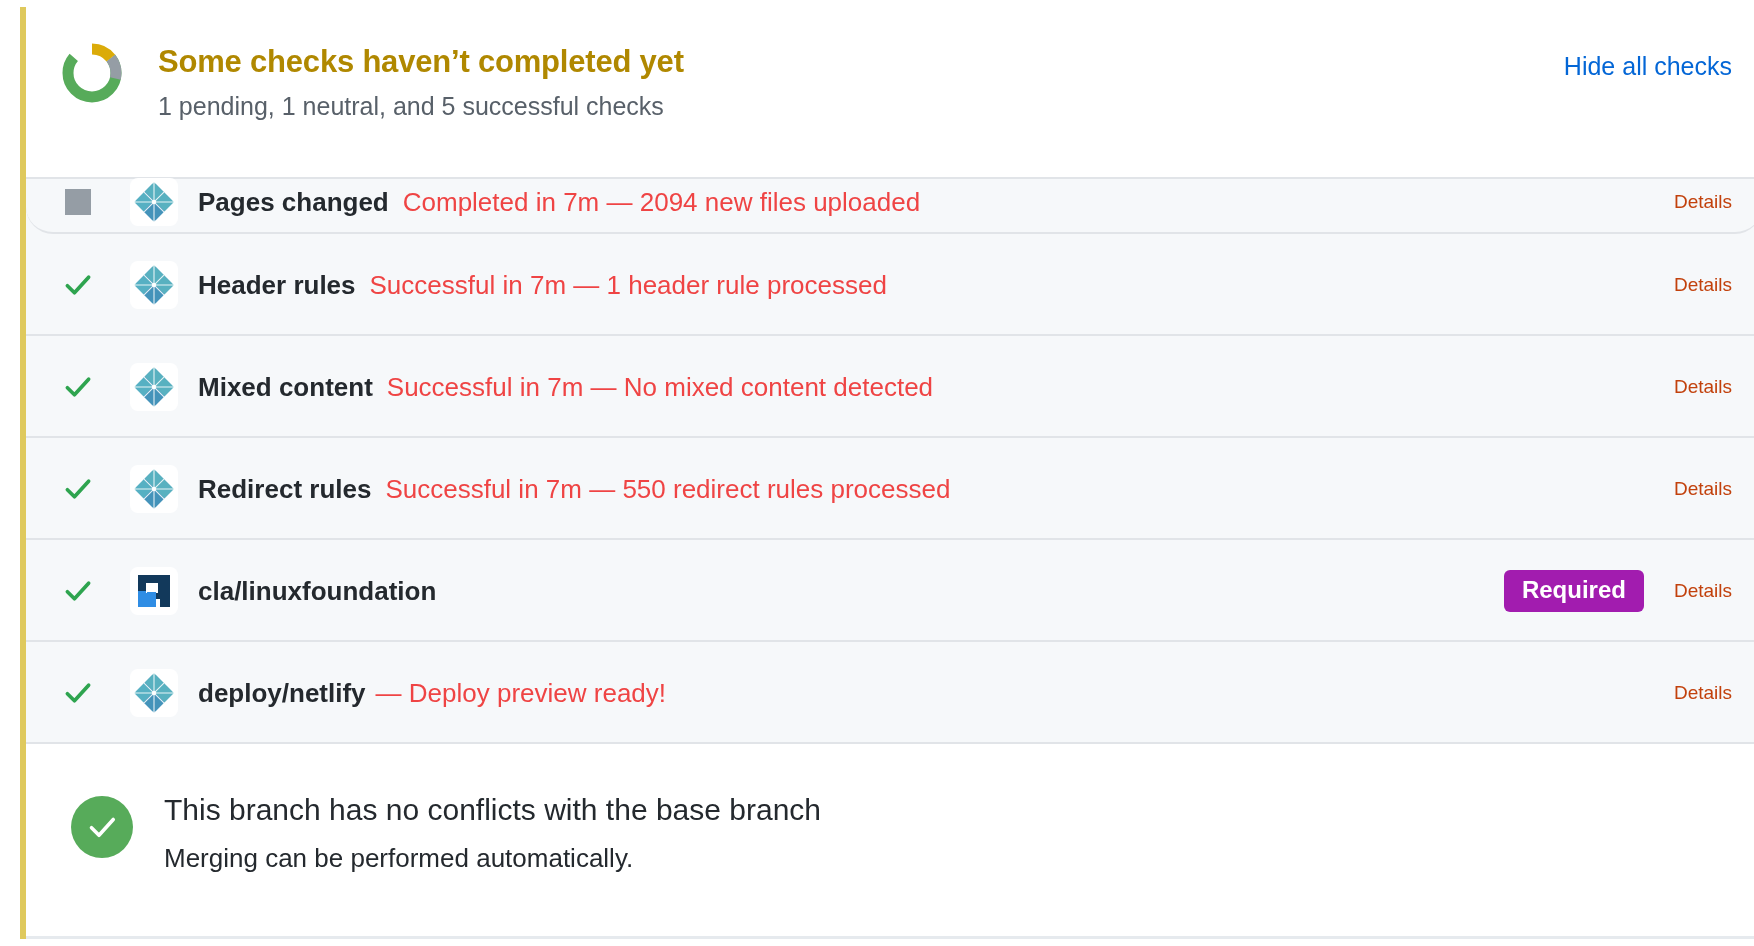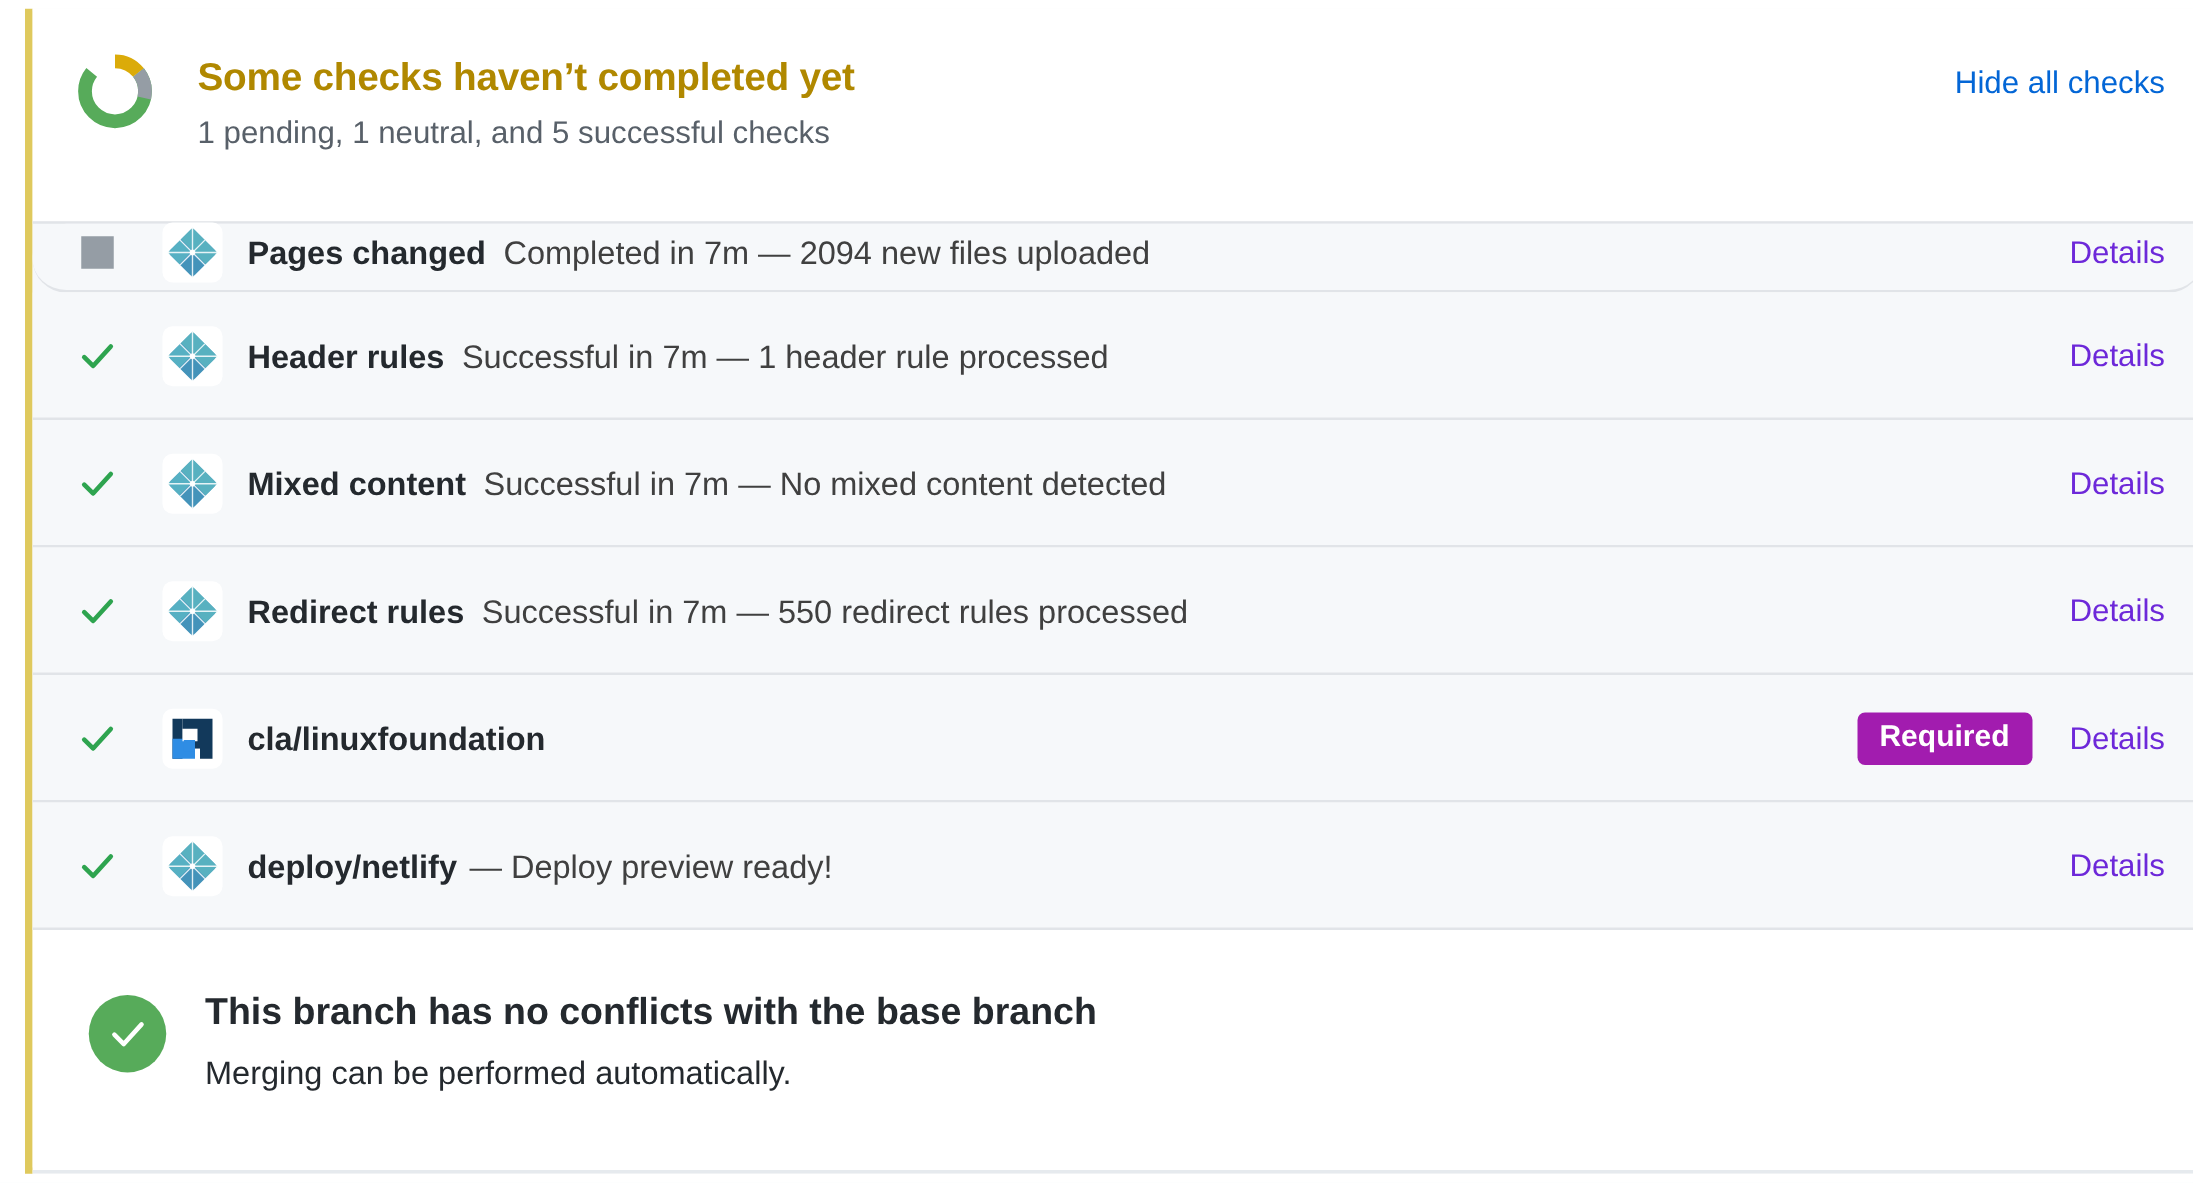--- a/index.html
+++ b/index.html
@@ -145,7 +145,7 @@
   }
   .ctx-desc {
     font-size: 26px;
-    color: #404040;
+    color: #ef4444;
     white-space: nowrap;
     margin-left: 14px;
   }

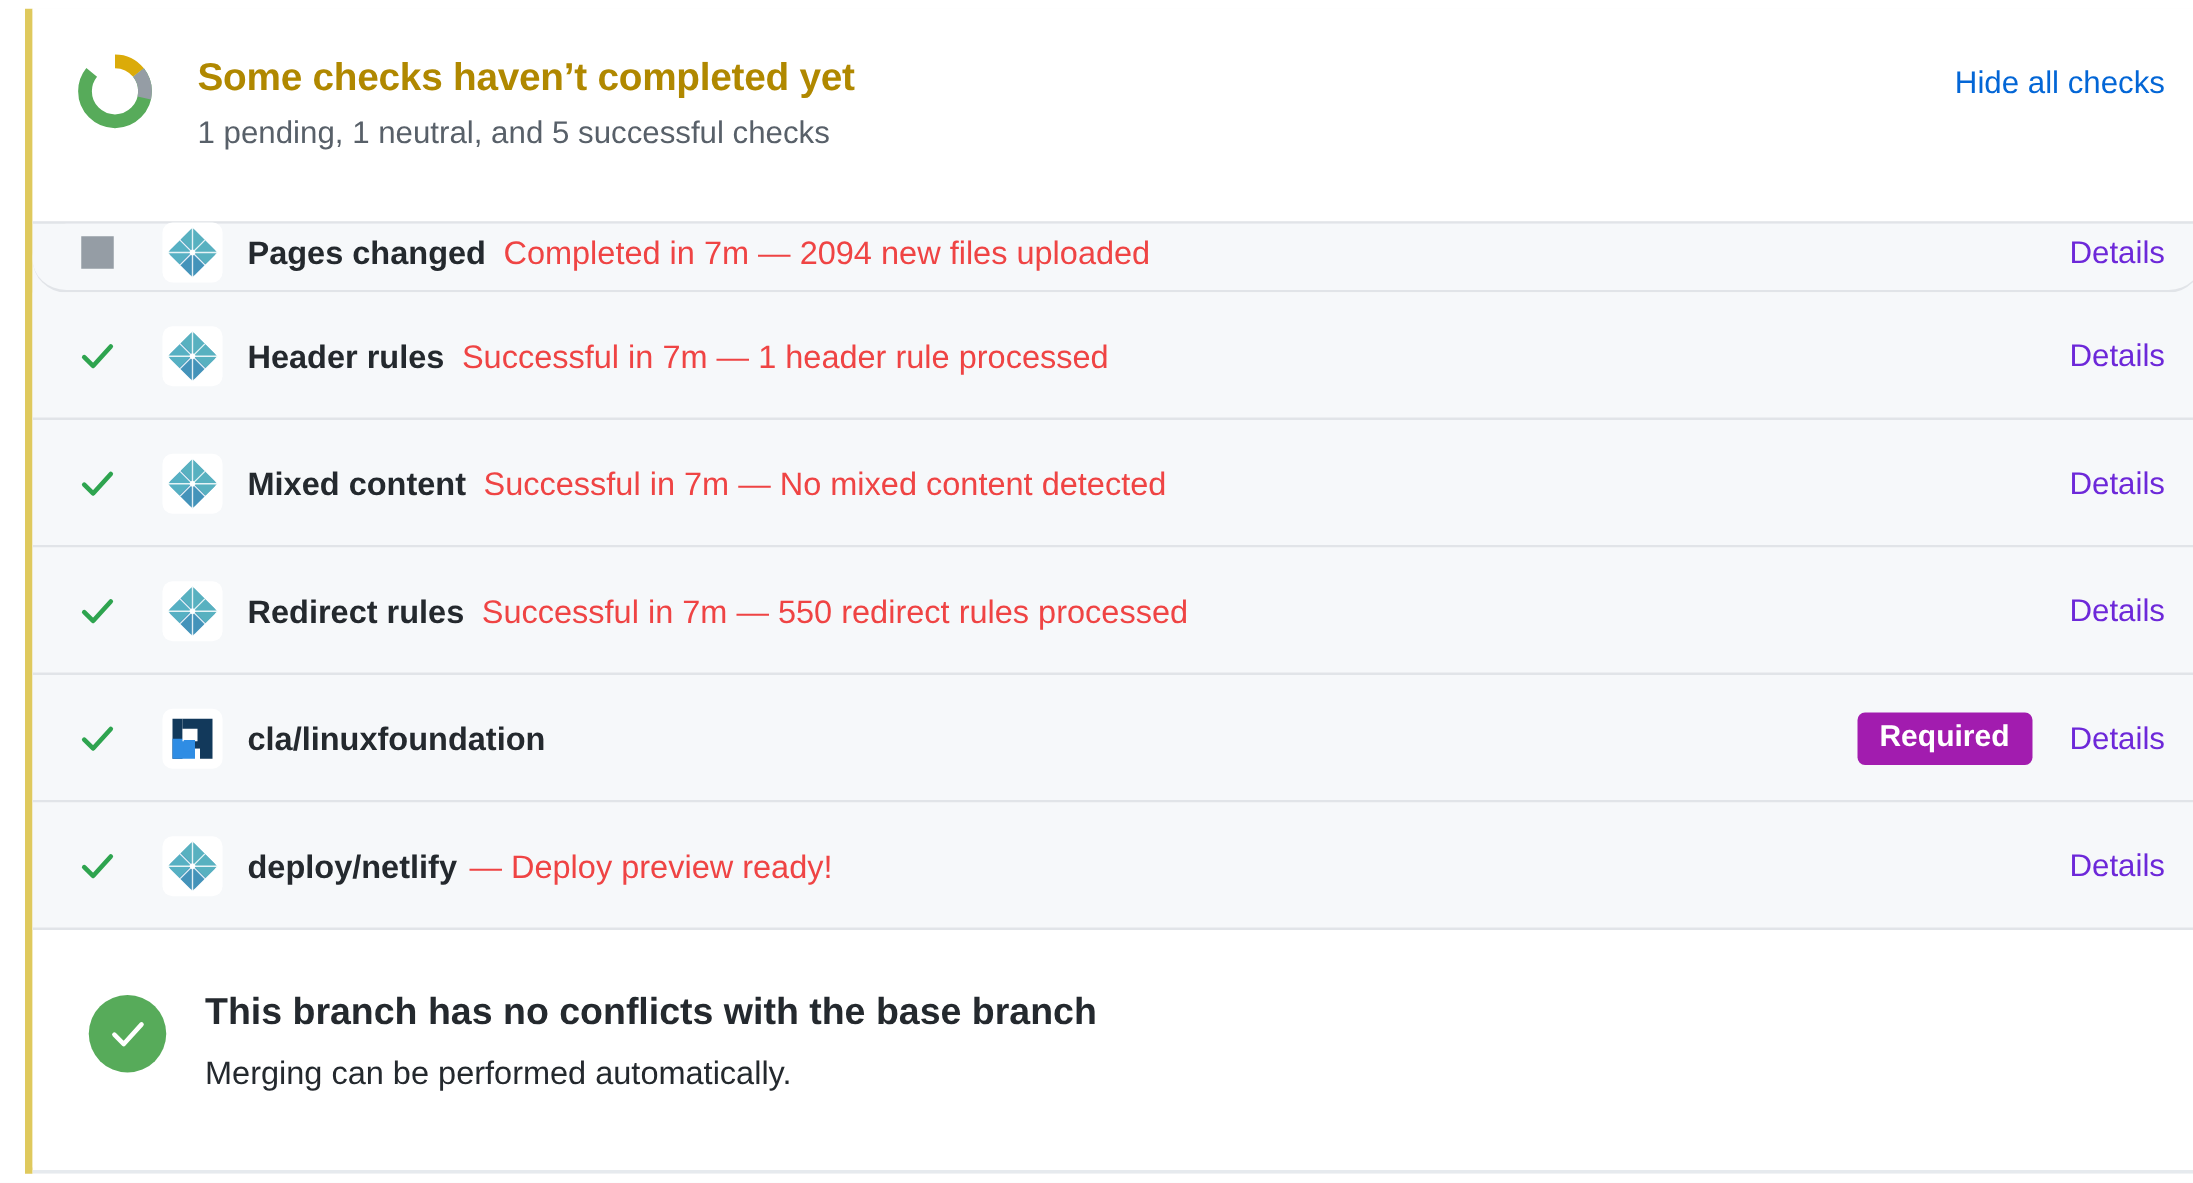--- a/index.html
+++ b/index.html
@@ -170,8 +170,8 @@
     white-space: nowrap;
   }
   .details-link {
-    font-size: 25px;
-    color: #6d28d9;
+    font-size: 19px;
+    color: #c2410c;
     text-decoration: none;
     cursor: pointer;
     white-space: nowrap;

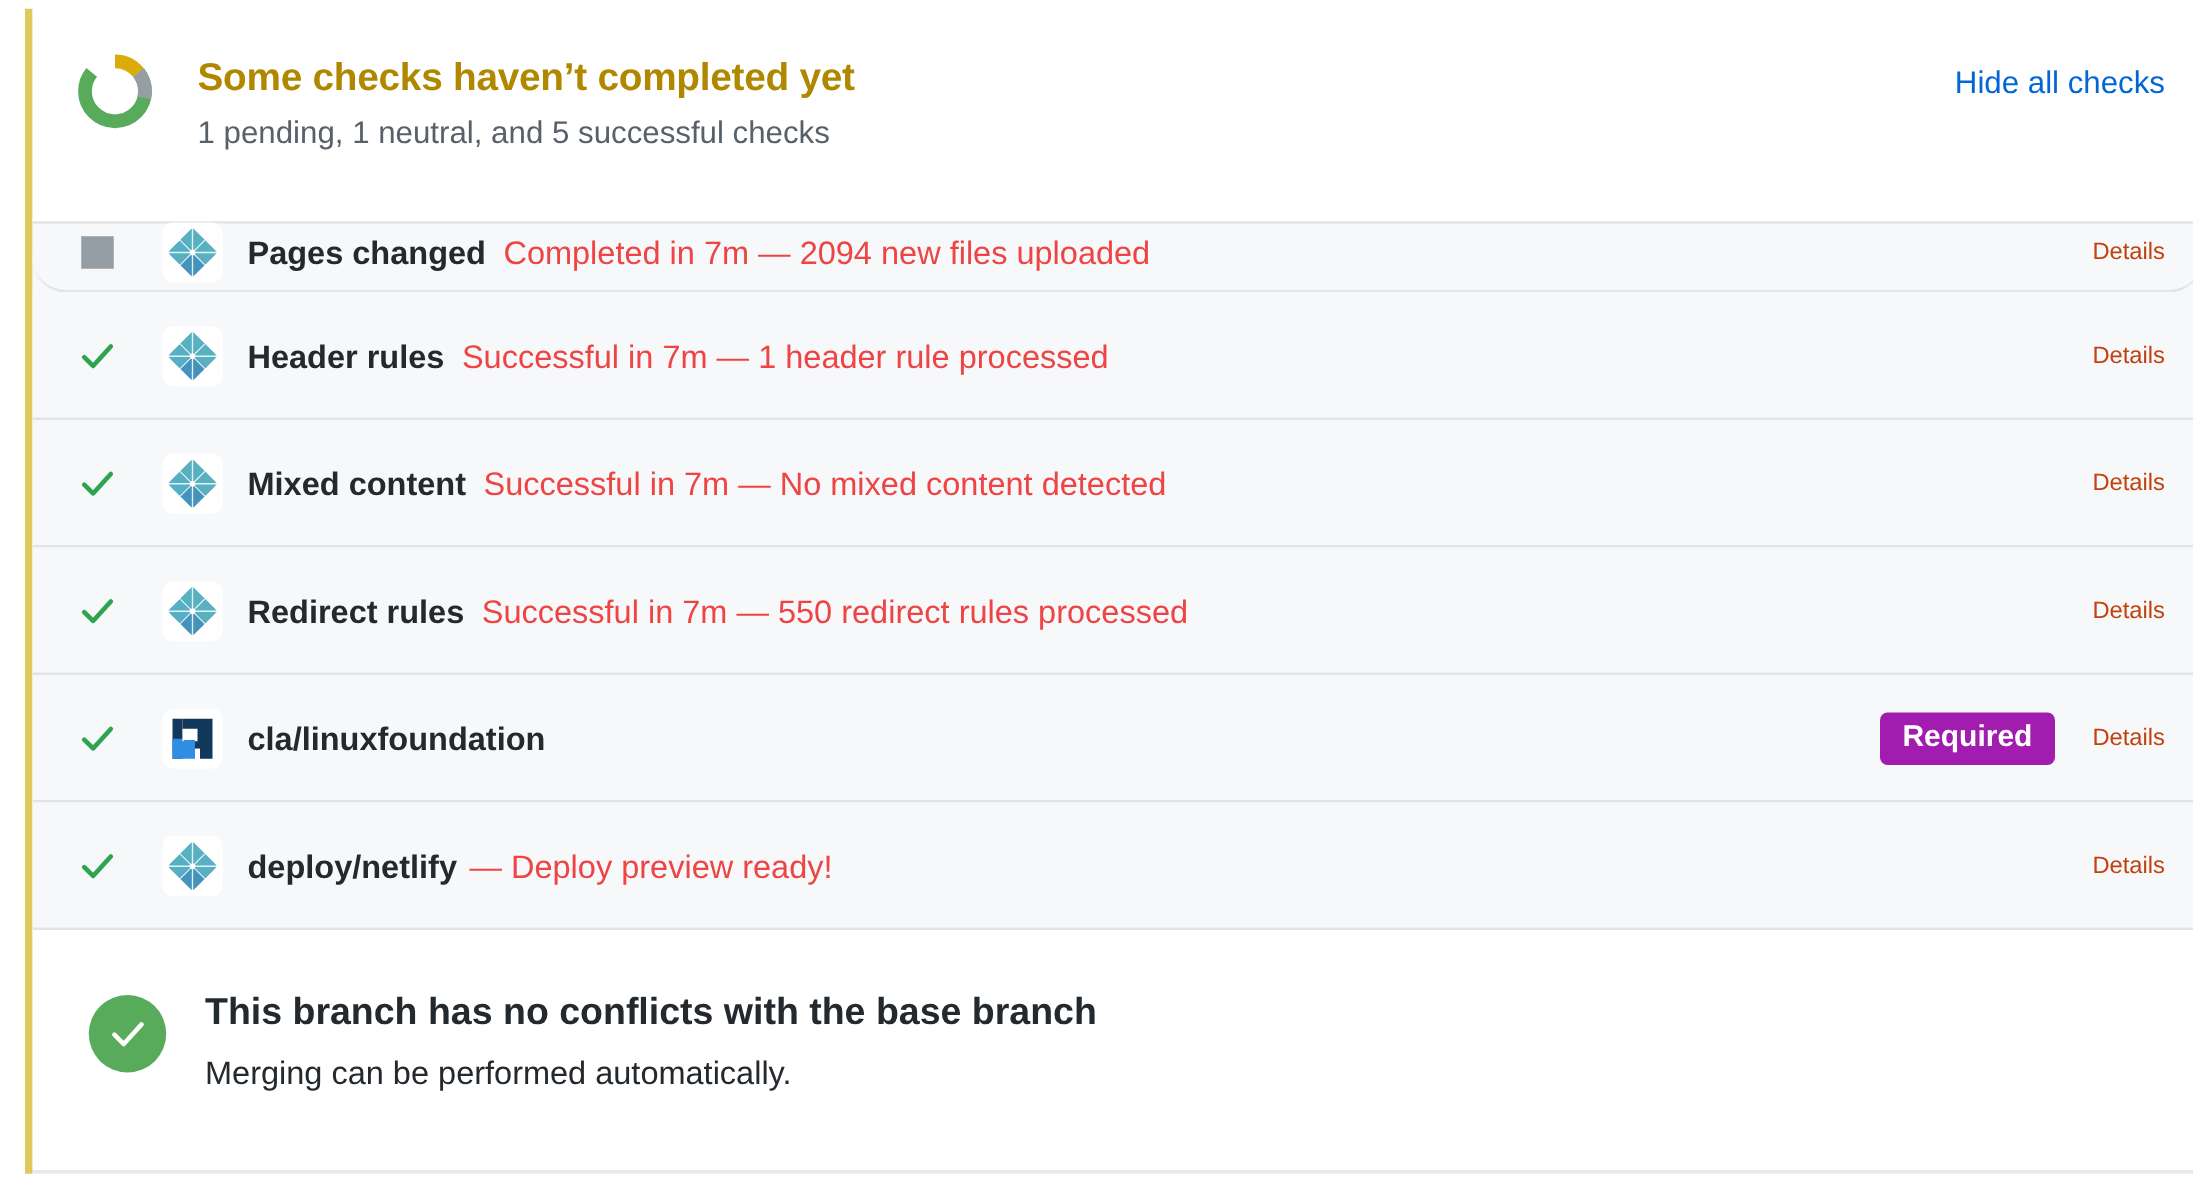--- a/index.html
+++ b/index.html
@@ -212,7 +212,7 @@
   }
   .merge-title {
     font-size: 30px;
-    font-weight: bold;
+    font-weight: normal;
     color: #24292e;
     line-height: 40px;
     white-space: nowrap;

